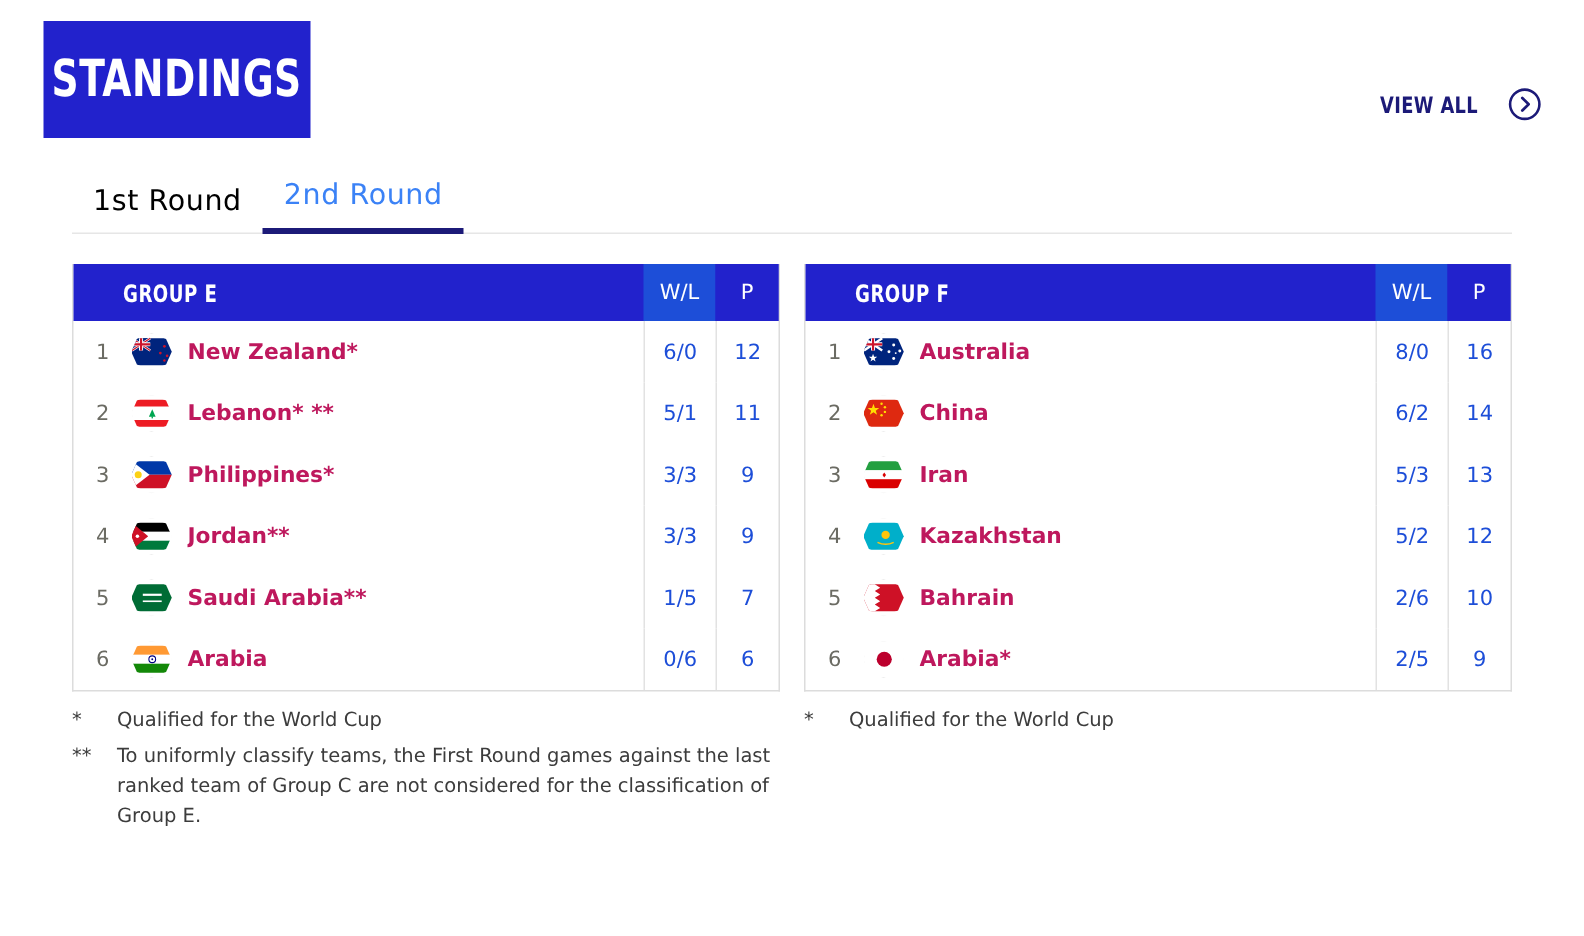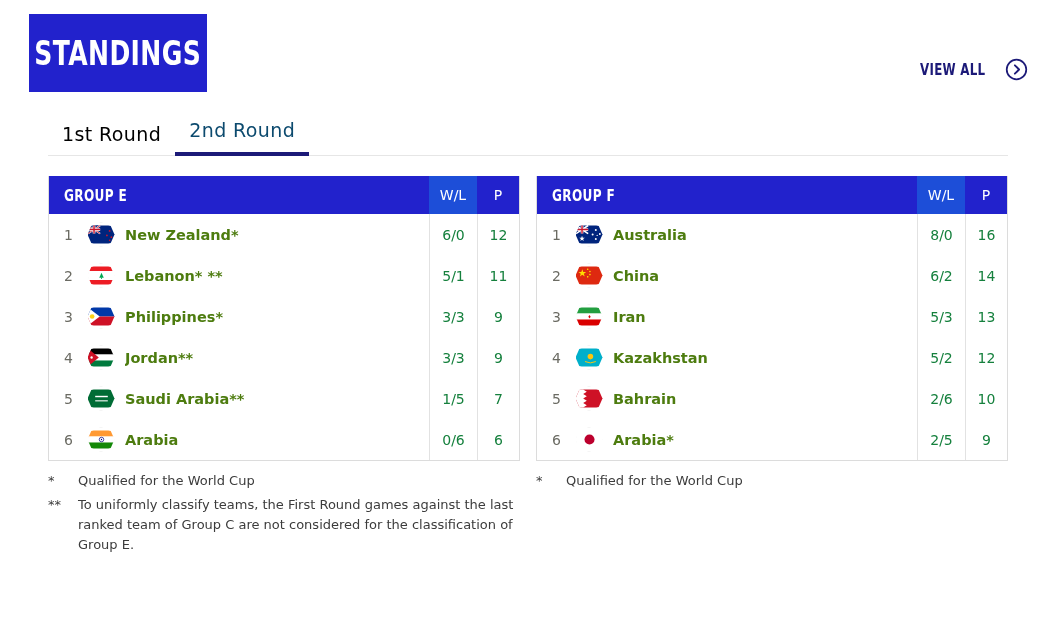--- a/index.html
+++ b/index.html
@@ -91,7 +91,7 @@
   }
   .tab.inactive { color: #000000; }
   .tab.active {
-    color: #0c4a6e;
+    color: #3b82f6;
     border-bottom: 4px solid #1c1a78;
   }
   .tabs-rule {

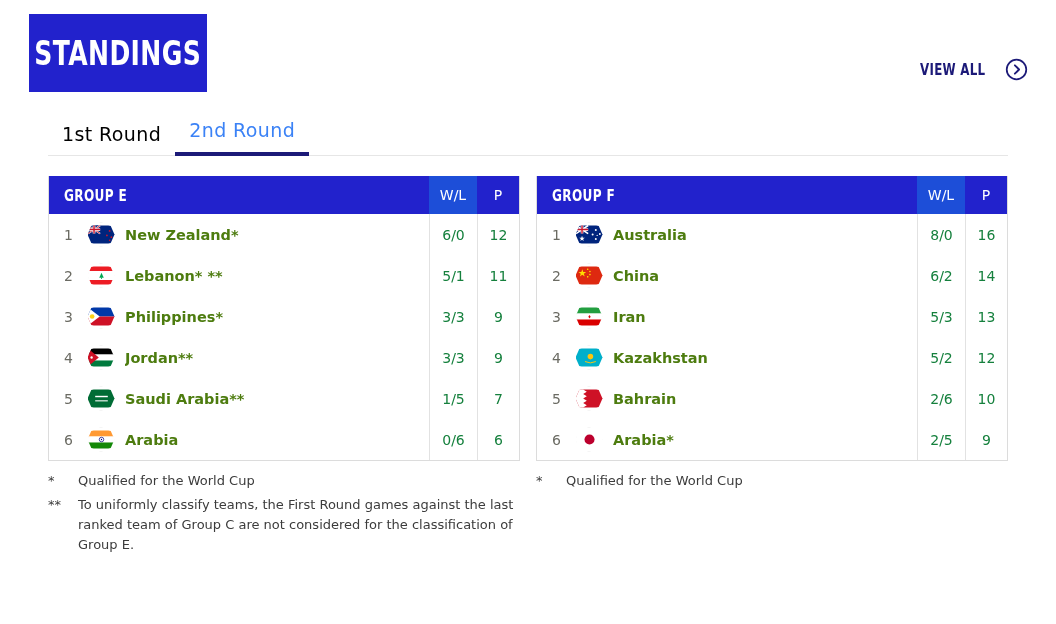--- a/index.html
+++ b/index.html
@@ -137,6 +137,7 @@
     font-size: 16px;
     letter-spacing: 0.4px;
     transform-origin: left center;
+    margin-left: 18px;
   }
   .thead .group-name span {
     display: inline-block;

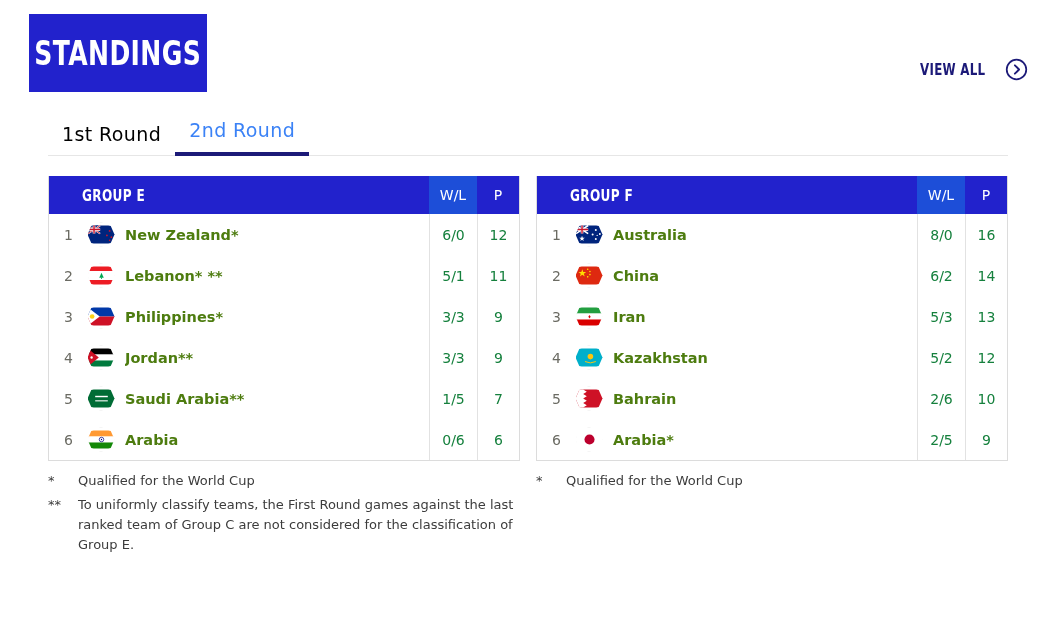--- a/index.html
+++ b/index.html
@@ -184,7 +184,7 @@
     flex: 1 1 auto;
     display: flex;
     align-items: center;
-    color: #4d7c0f;
+    color: #be185d;
     font-weight: bold;
     font-size: 14.5px;
     white-space: nowrap;

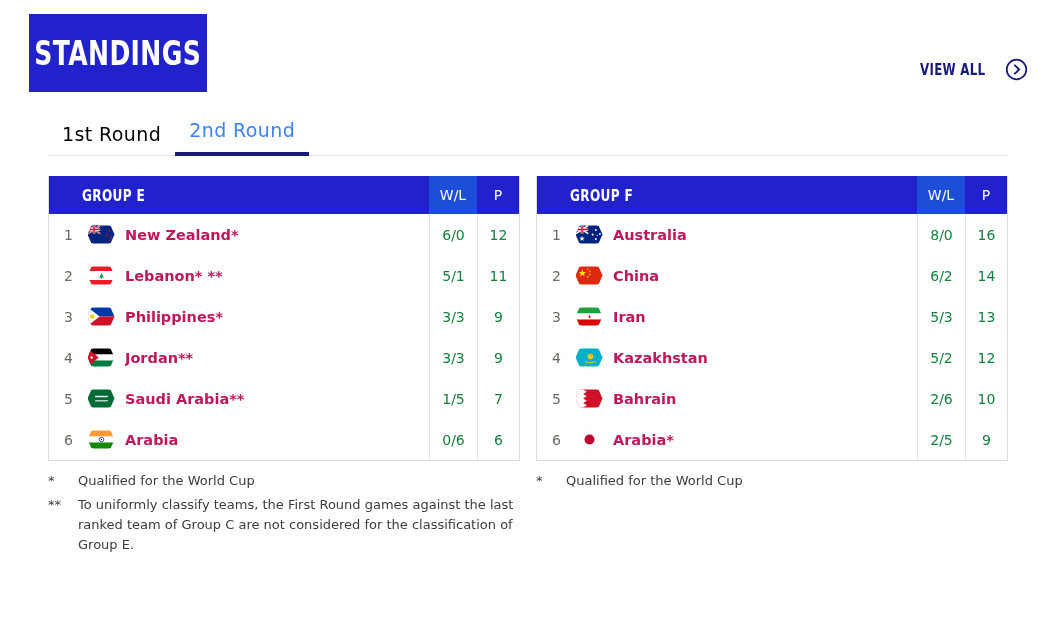--- a/index.html
+++ b/index.html
@@ -194,7 +194,7 @@
     display: flex;
     align-items: center;
     justify-content: center;
-    color: #15803d;
+    color: #1d4ed8;
     font-size: 14px;
     border-left: 1px solid #e2e2e2;
   }

